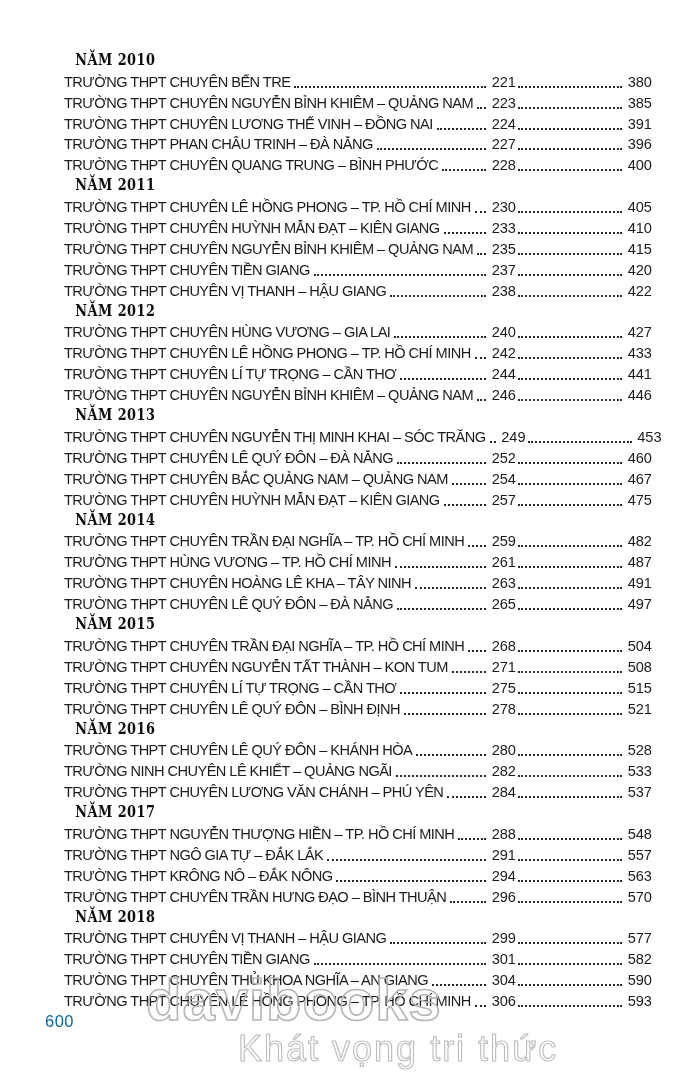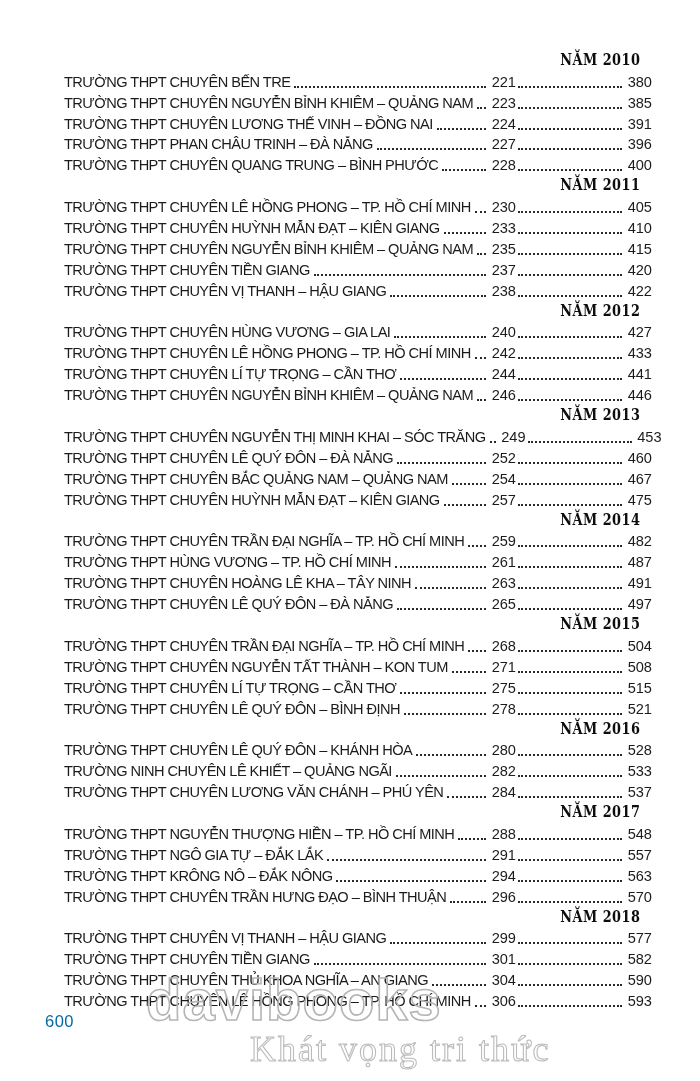--- a/index.html
+++ b/index.html
@@ -24,7 +24,7 @@
   .year-header {
     height: 20.9px;
     line-height: 20.9px;
-    text-align: right;
+    text-align: left;
   }
   .year-label {
     display: inline-block;

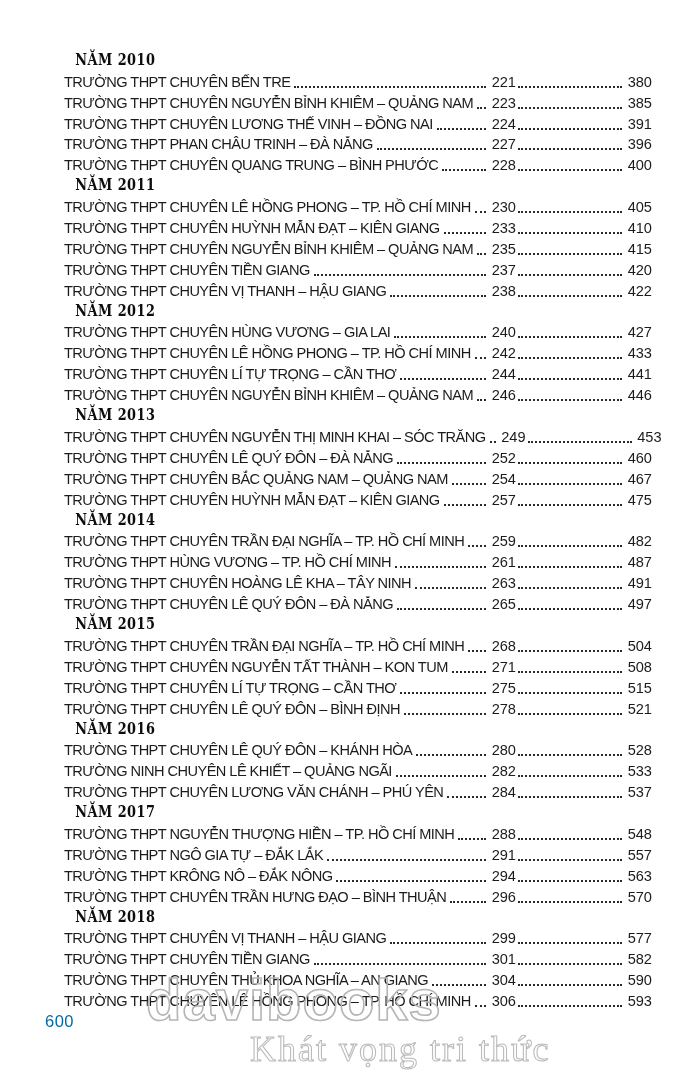--- a/index.html
+++ b/index.html
@@ -96,8 +96,7 @@
     font-size: 36px;
     font-weight: 400;
     letter-spacing: 2px;
-    font-family: Liberation Serif, serif;
-    margin-left: 12px;
+    font-family: Liberation Sans, sans-serif;
     -webkit-text-stroke: 1.1px #bcbcbc;
   }
 </style>

